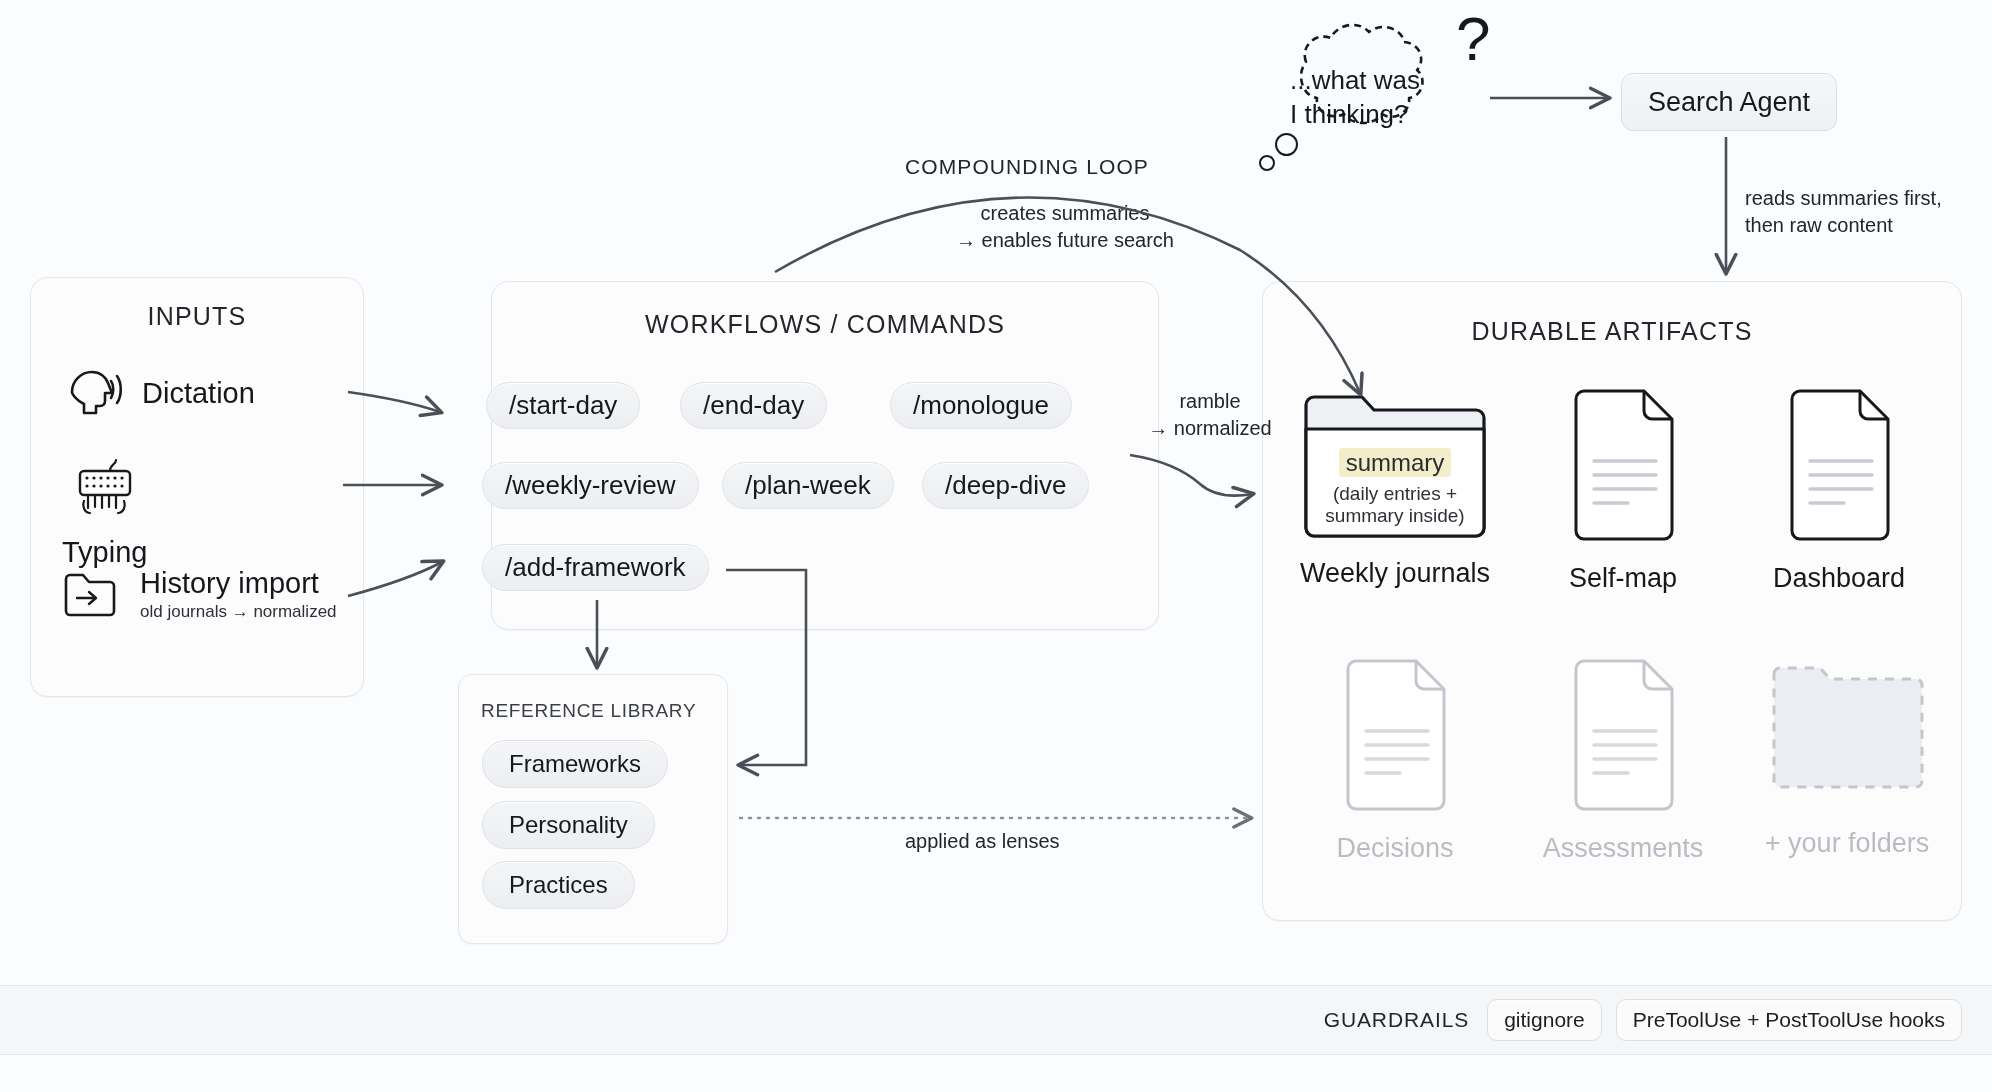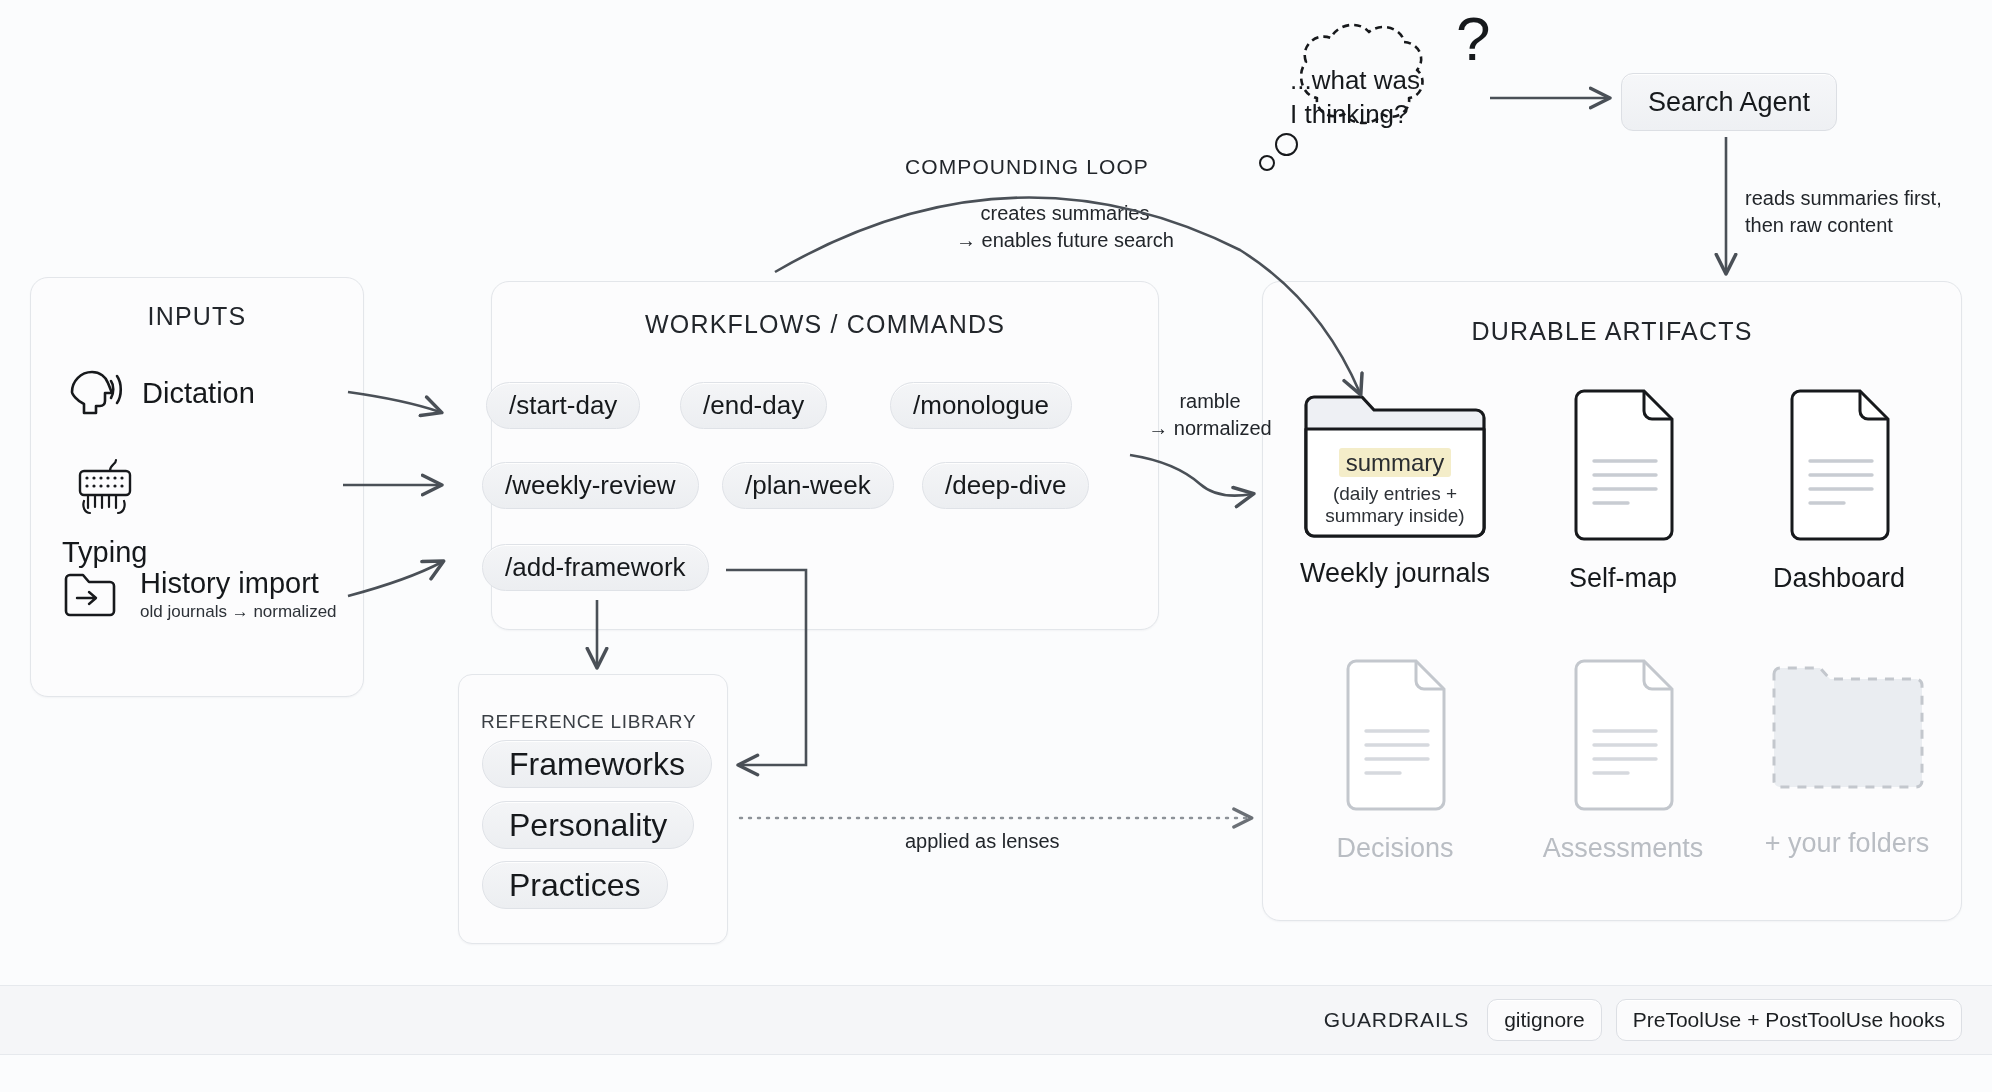--- a/index.html
+++ b/index.html
@@ -178,7 +178,7 @@
   <div class="pill abs" style="left:482px;top:544px;">/add-framework</div>
 
   <div class="panel" style="left:458px;top:674px;width:270px;height:270px;border-radius:14px;">
-    <div class="small-title" style="margin:36px 0 0 22px;">REFERENCE LIBRARY</div>
+    <div class="small-title" style="margin:25px 0 0 22px;">REFERENCE LIBRARY</div>
   </div>
   <div class="pill ref abs" style="left:482px;top:740px;">Frameworks</div>
   <div class="pill ref abs" style="left:482px;top:801px;">Personality</div>

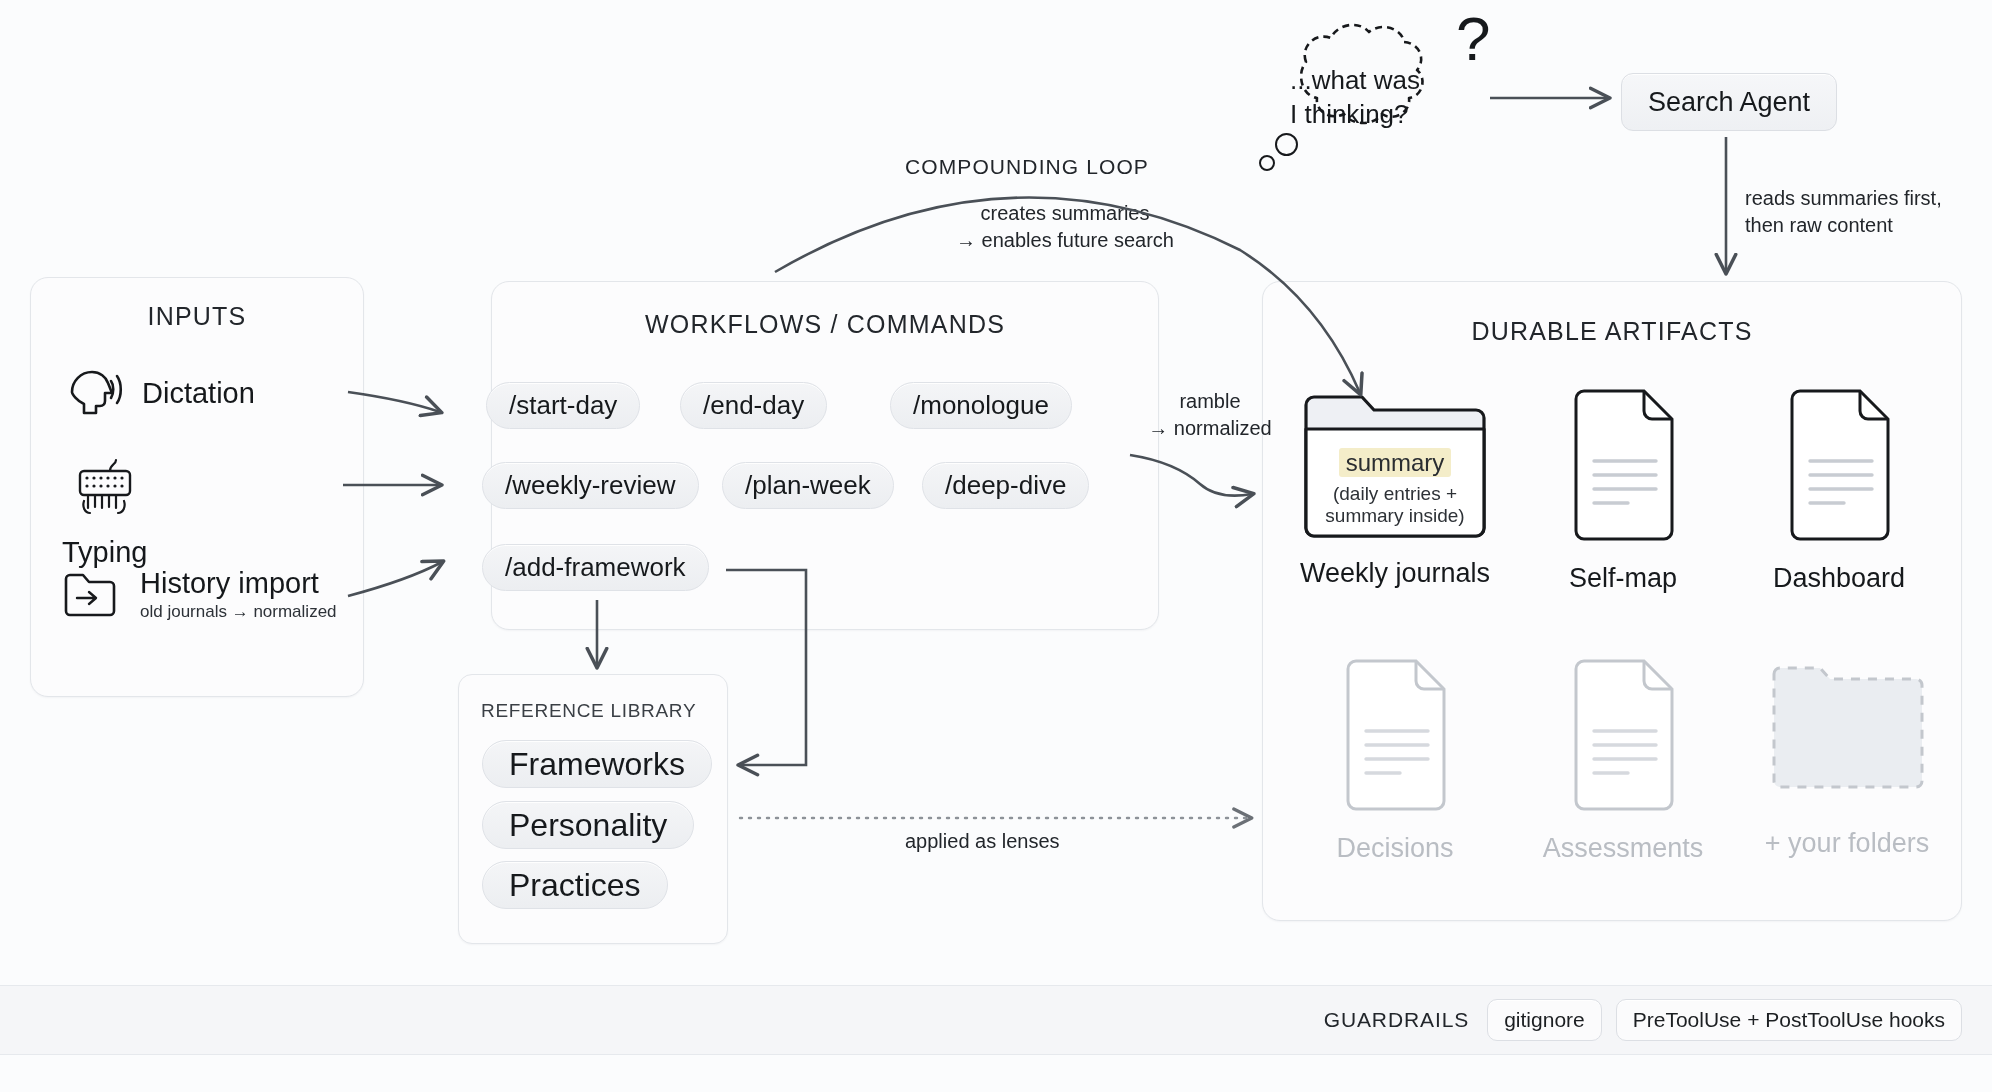--- a/index.html
+++ b/index.html
@@ -51,7 +51,7 @@
     box-shadow:0 1px 0 rgba(255,255,255,.85) inset;
   }
   .pill.ref{
-    font-size:32px;height:48px;padding:0 26px;
+    font-size:24px;height:48px;padding:0 26px;
   }
   .pill.guard{
     background:#fbfbfc;

